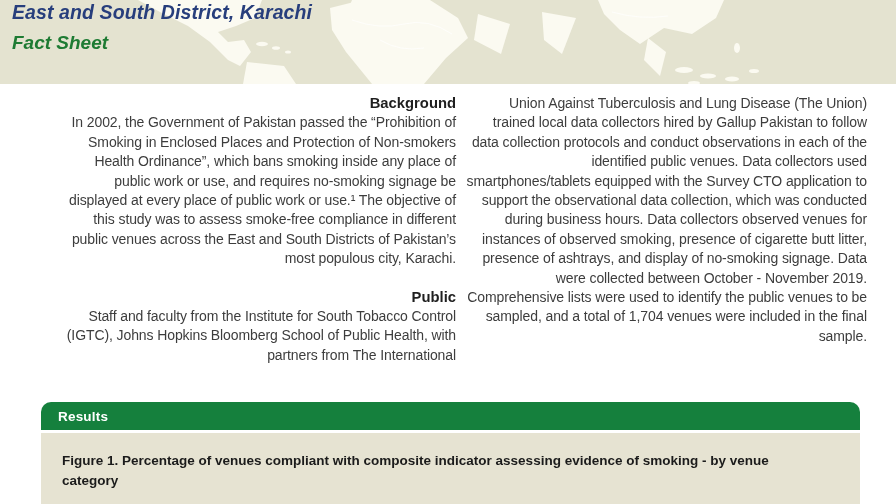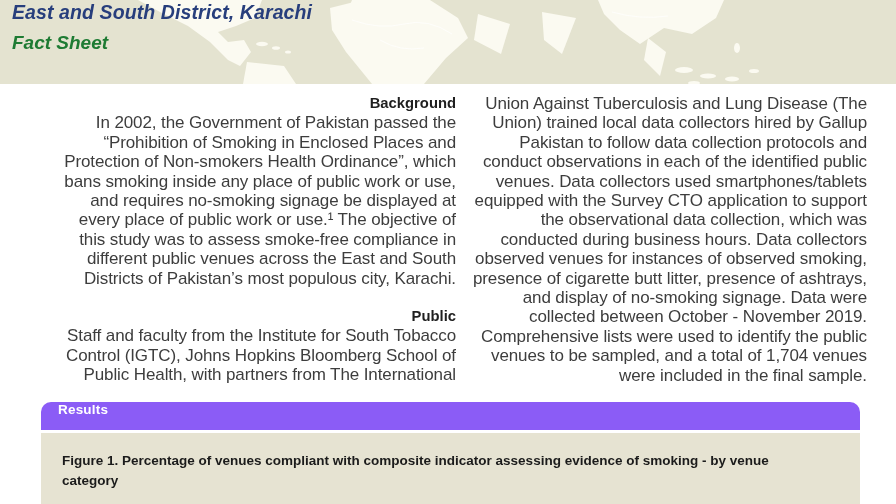--- a/index.html
+++ b/index.html
@@ -67,7 +67,7 @@
   }
   .body-par {
     margin: 0 0 19px 0;
-    font-size: 17px;
+    font-size: 14px;
     line-height: 19.4px;
     color: #3d3d3d;
     letter-spacing: -0.1px;

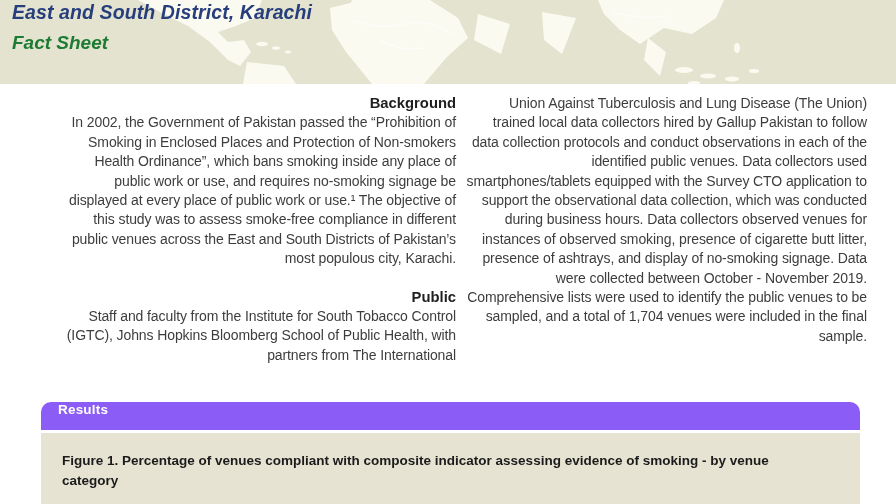--- a/index.html
+++ b/index.html
@@ -83,10 +83,10 @@
   .results-bar {
     width: 819px;
     height: 28px;
-    background: #8b5cf6;
+    background: #15803d;
     border-radius: 10px 10px 0 0;
     display: flex;
-    align-items: flex-start;
+    align-items: center;
     padding-left: 17px;
   }
   .results-label {

